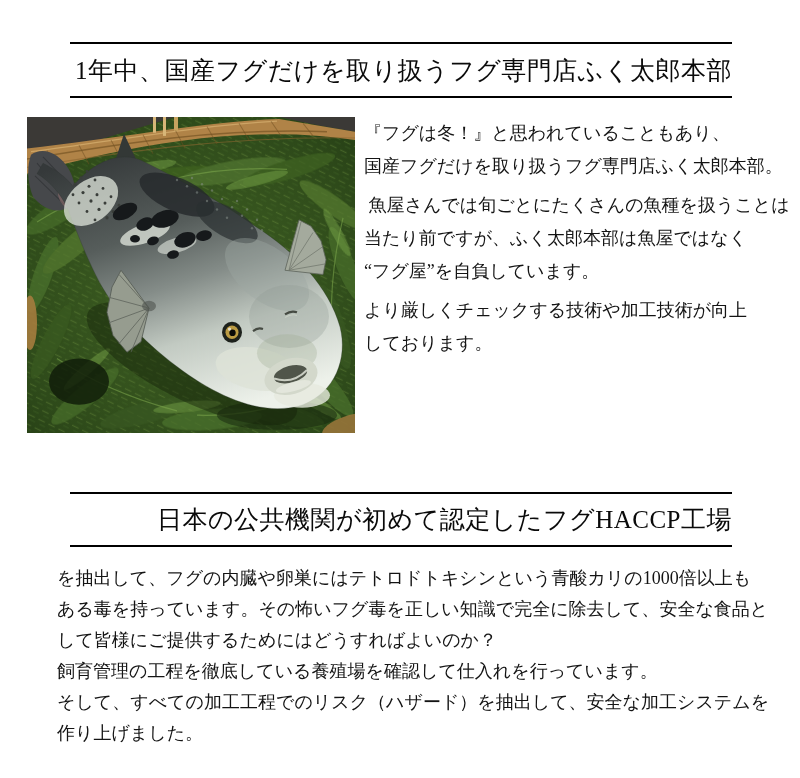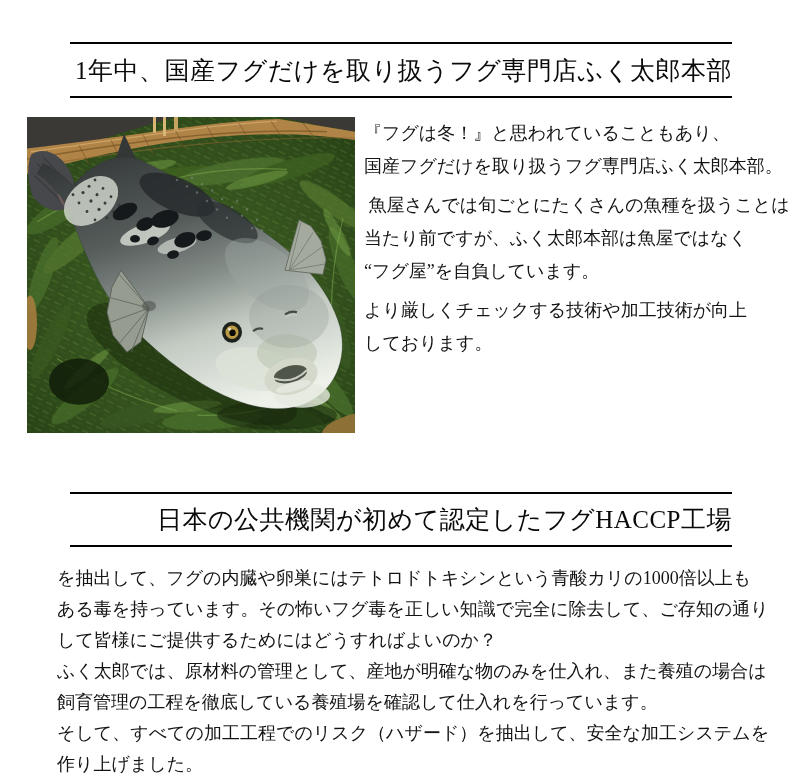--- a/index.html
+++ b/index.html
@@ -279,7 +279,7 @@
 
 <section class="haccp">
   <div class="ln">を抽出して、フグの内臓や卵巣にはテトロドトキシンという青酸カリの1000倍以上も</div>
-  <div class="ln">ある毒を持っています。その怖いフグ毒を正しい知識で完全に除去して、ご存知の通り</div>
+  <div class="ln">ある毒を持っています。その怖いフグ毒を正しい知識で完全に除去して、安全な食品と</div>
   <div class="ln">して皆様にご提供するためにはどうすればよいのか？</div>
   <div class="ln">ふく太郎では、原材料の管理として、産地が明確な物のみを仕入れ、また養殖の場合は</div>
   <div class="ln">飼育管理の工程を徹底している養殖場を確認して仕入れを行っています。</div>

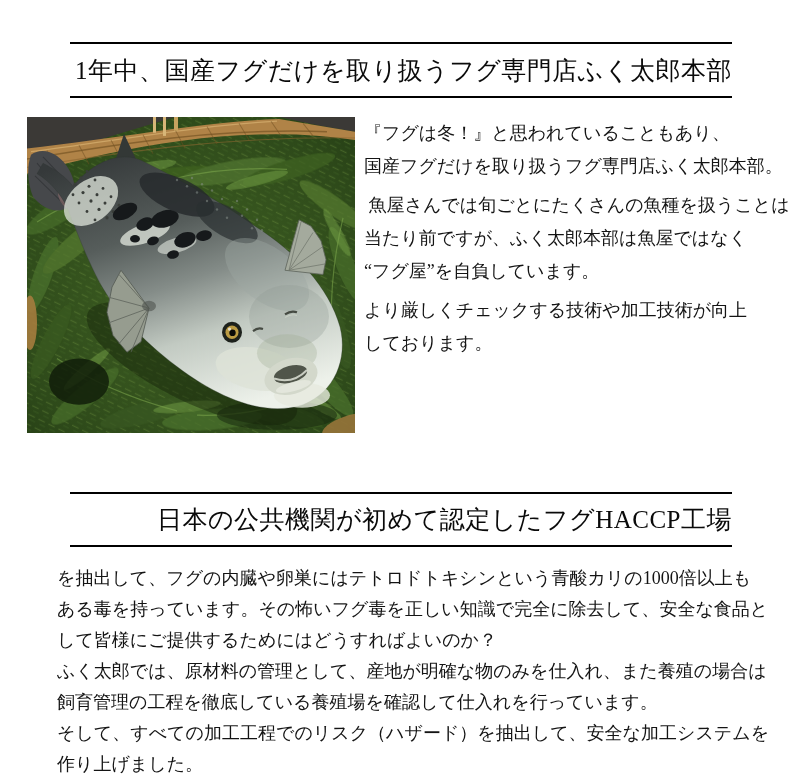--- a/index.html
+++ b/index.html
@@ -281,7 +281,6 @@
   <div class="ln">を抽出して、フグの内臓や卵巣にはテトロドトキシンという青酸カリの1000倍以上も</div>
   <div class="ln">ある毒を持っています。その怖いフグ毒を正しい知識で完全に除去して、安全な食品と</div>
   <div class="ln">して皆様にご提供するためにはどうすればよいのか？</div>
-  <div class="ln">ふく太郎では、原材料の管理として、産地が明確な物のみを仕入れ、また養殖の場合は</div>
   <div class="ln">飼育管理の工程を徹底している養殖場を確認して仕入れを行っています。</div>
   <div class="ln">そして、すべての加工工程でのリスク（ハザード）を抽出して、安全な加工システムを</div>
   <div class="ln">作り上げました。</div>

